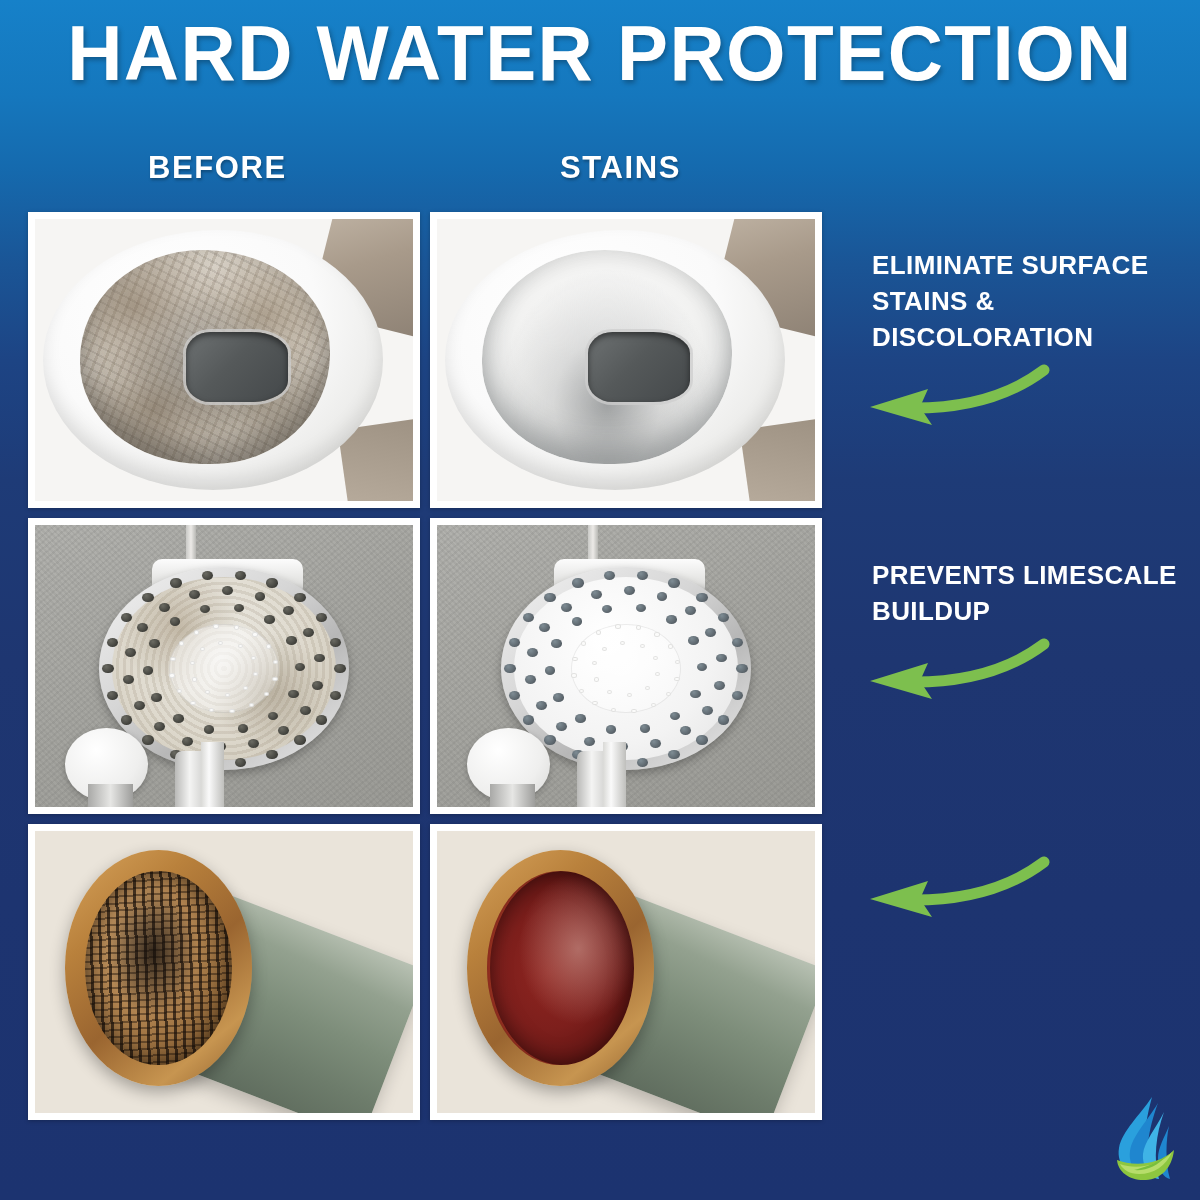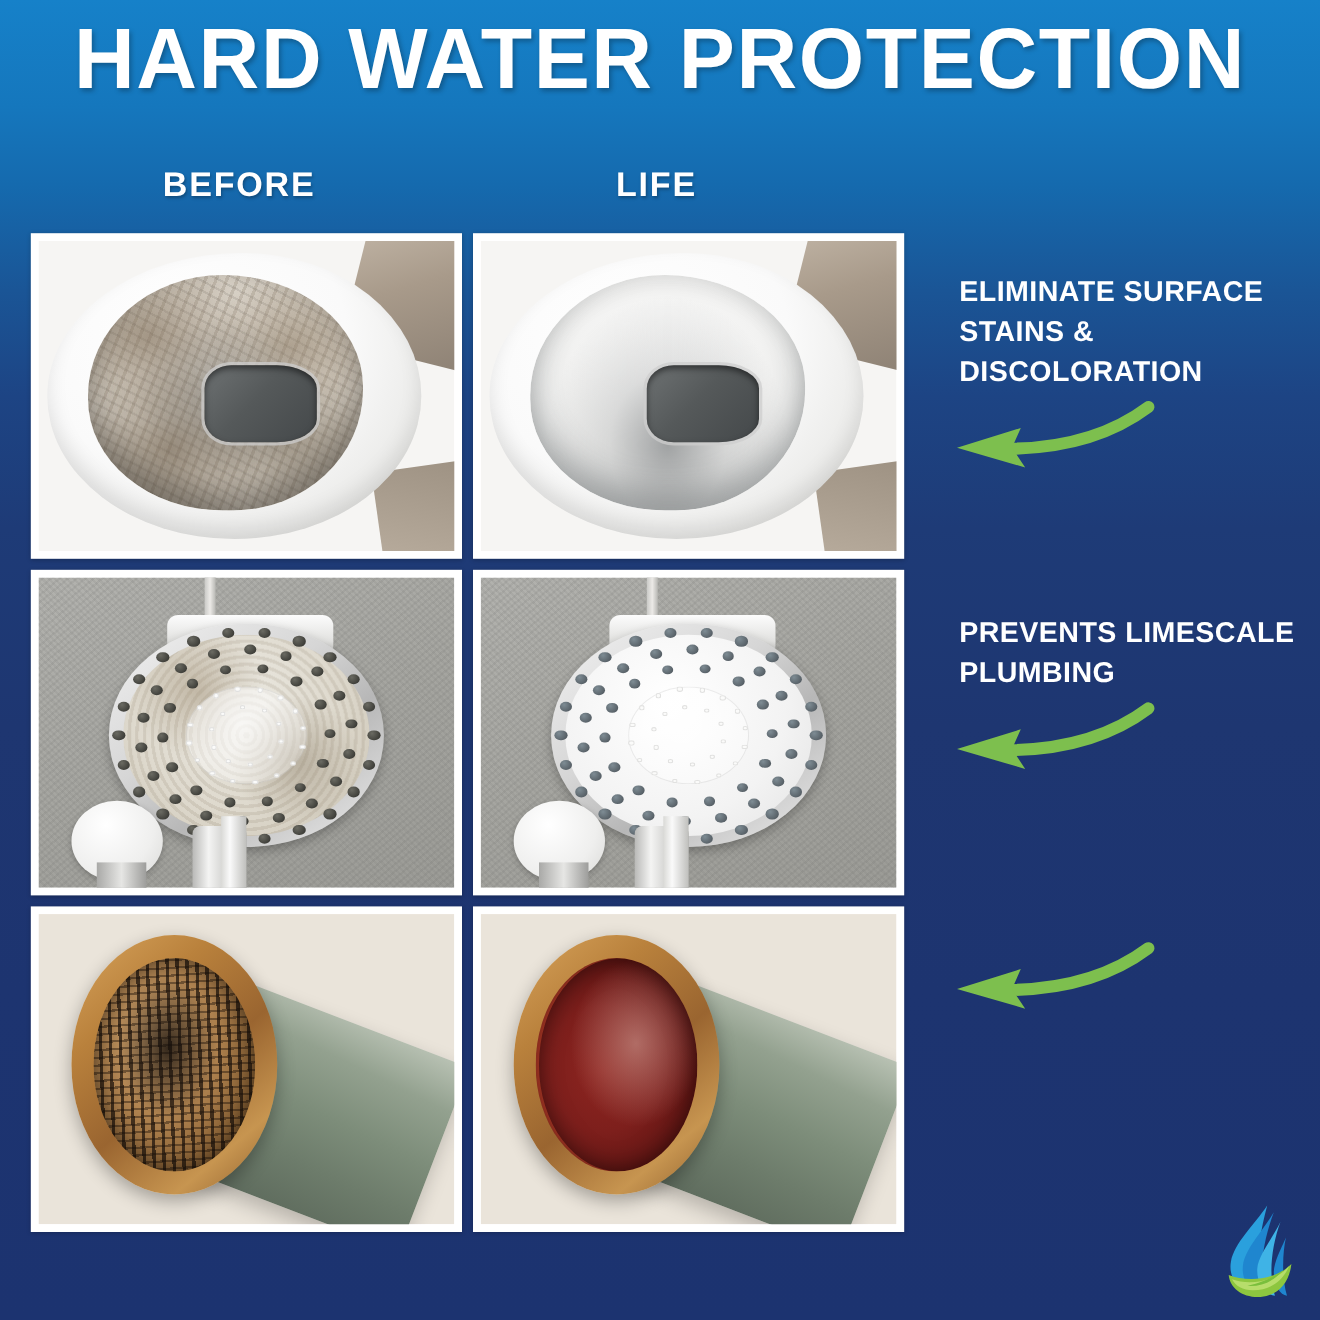--- a/index.html
+++ b/index.html
@@ -241,7 +241,7 @@
 <div class="title">HARD WATER PROTECTION</div>
 
 <div class="col-label" id="lbl-before">BEFORE</div>
-<div class="col-label" id="lbl-after">LIFE</div>
+<div class="col-label" id="lbl-after">STAINS</div>
 
 <div class="grid">
 

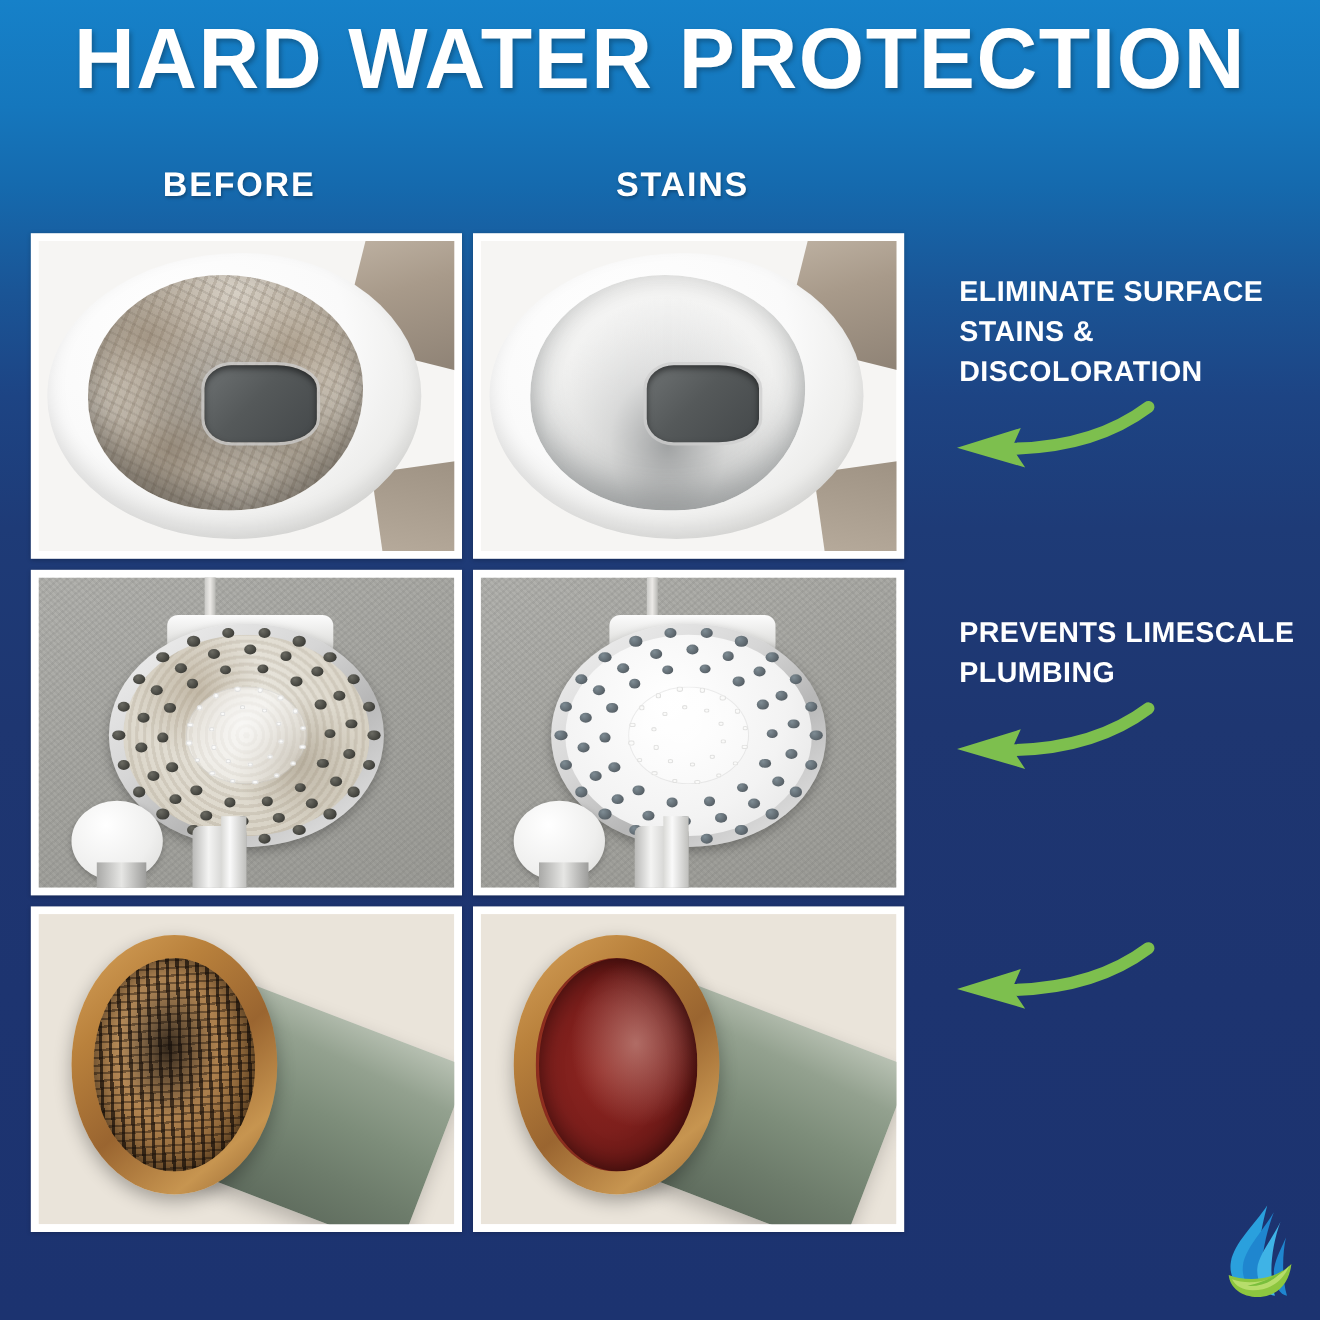--- a/index.html
+++ b/index.html
@@ -504,7 +504,7 @@
 </div>
 
 <div class="benefit" id="benefit-1">
-  <div class="btext">PREVENTS LIMESCALE PLUMBING</div>
+  <div class="btext">PREVENTS LIMESCALE BUILDUP</div>
   <div class="arrow-wrap">
     <svg width="190" height="62" viewBox="0 0 190 62" aria-hidden="true">
       <path d="M182 6 C150 30 108 44 52 44" fill="none" stroke="#7dbf4e" stroke-width="11" stroke-linecap="round"></path>

